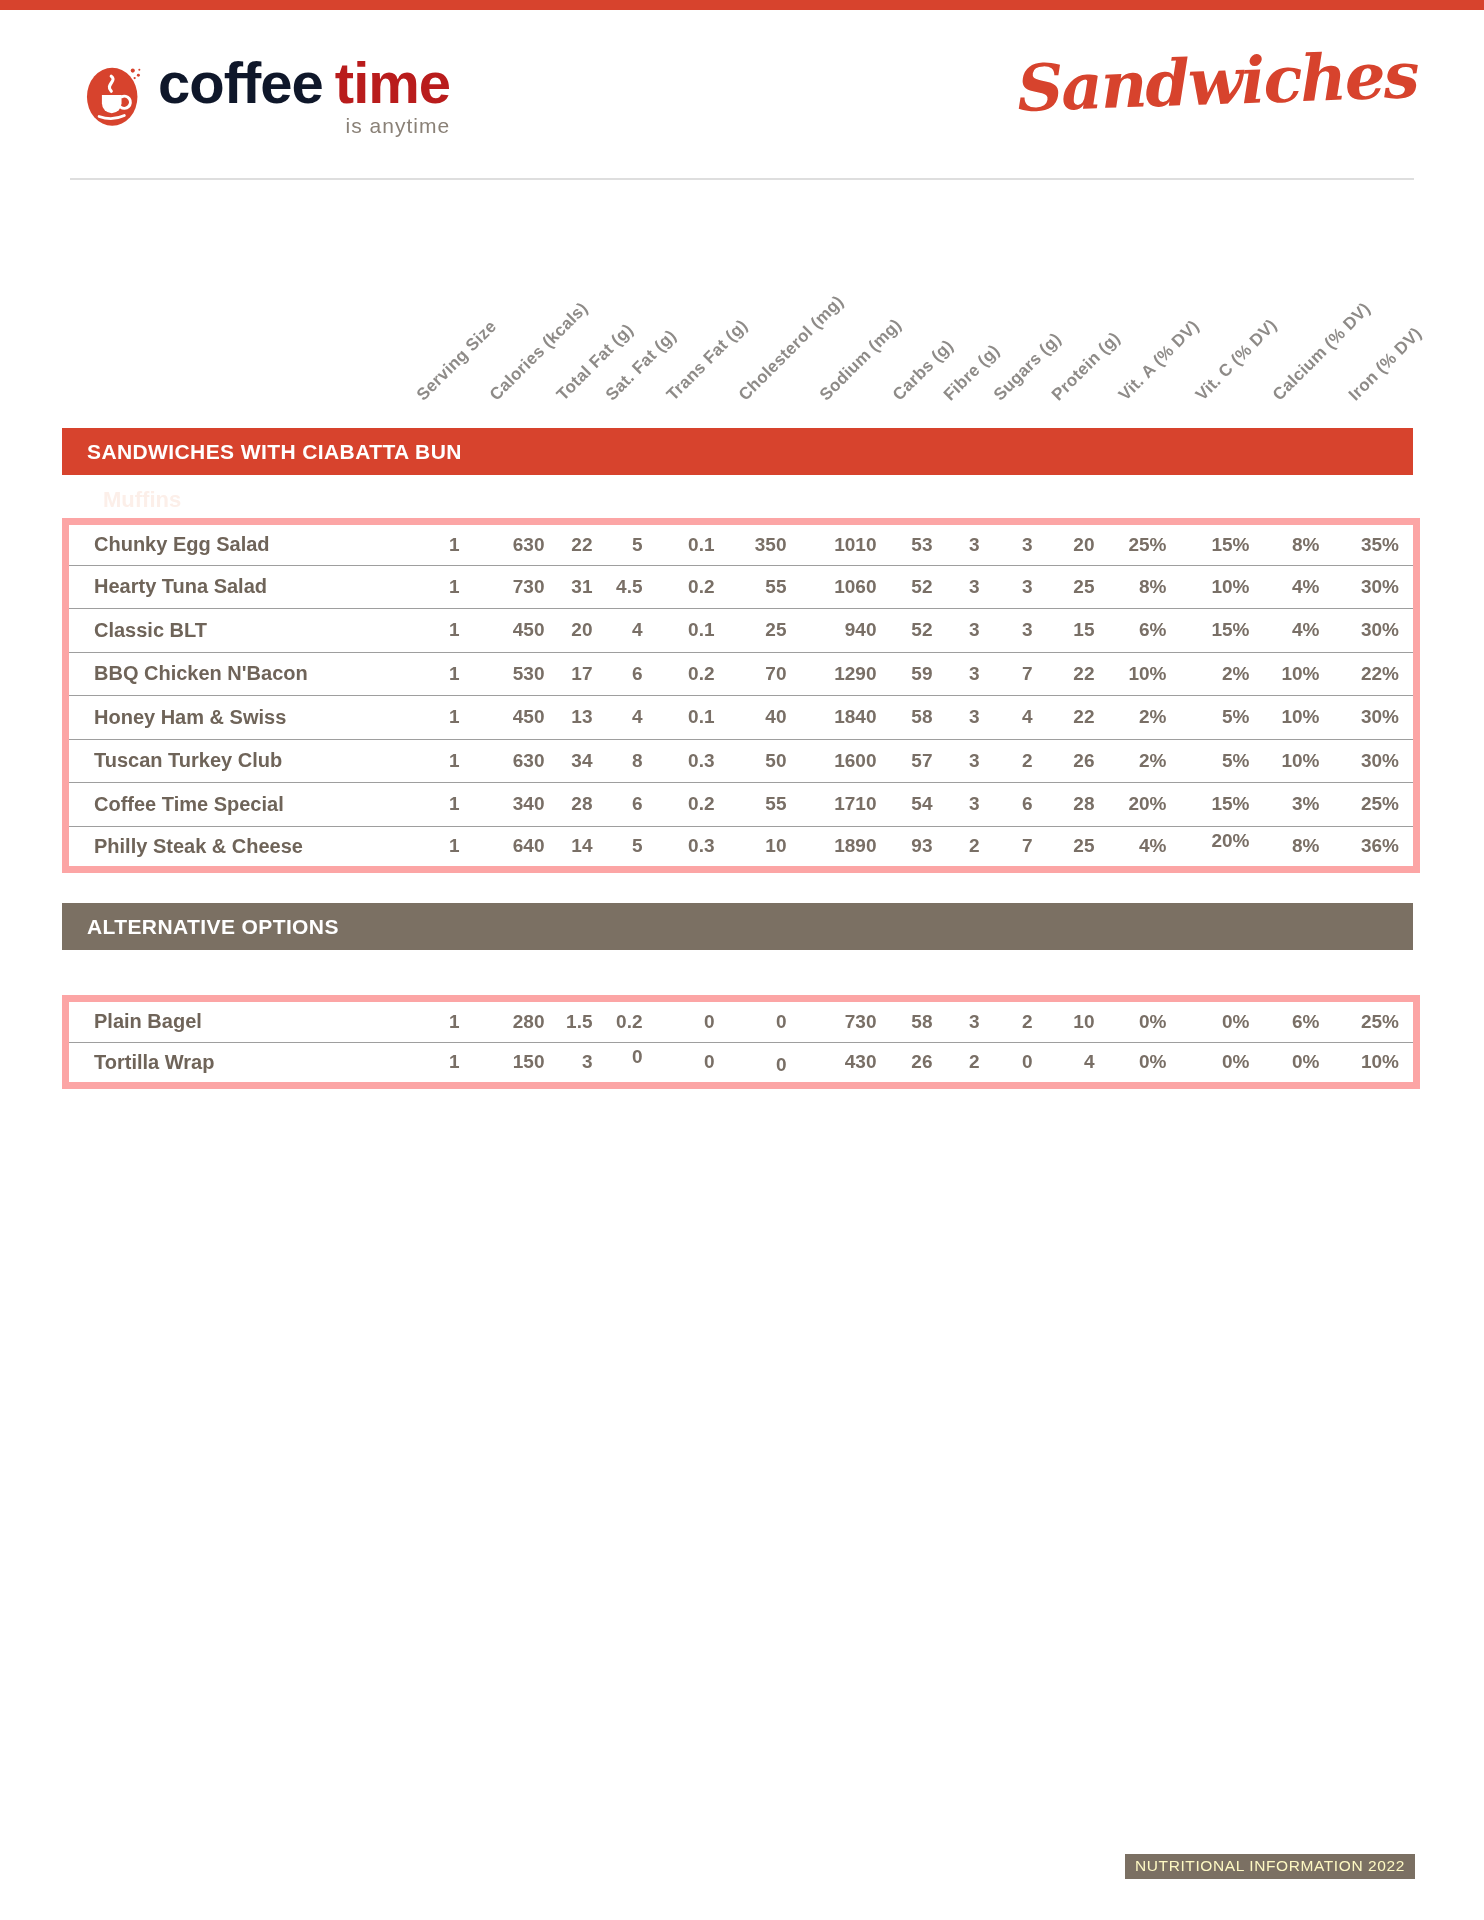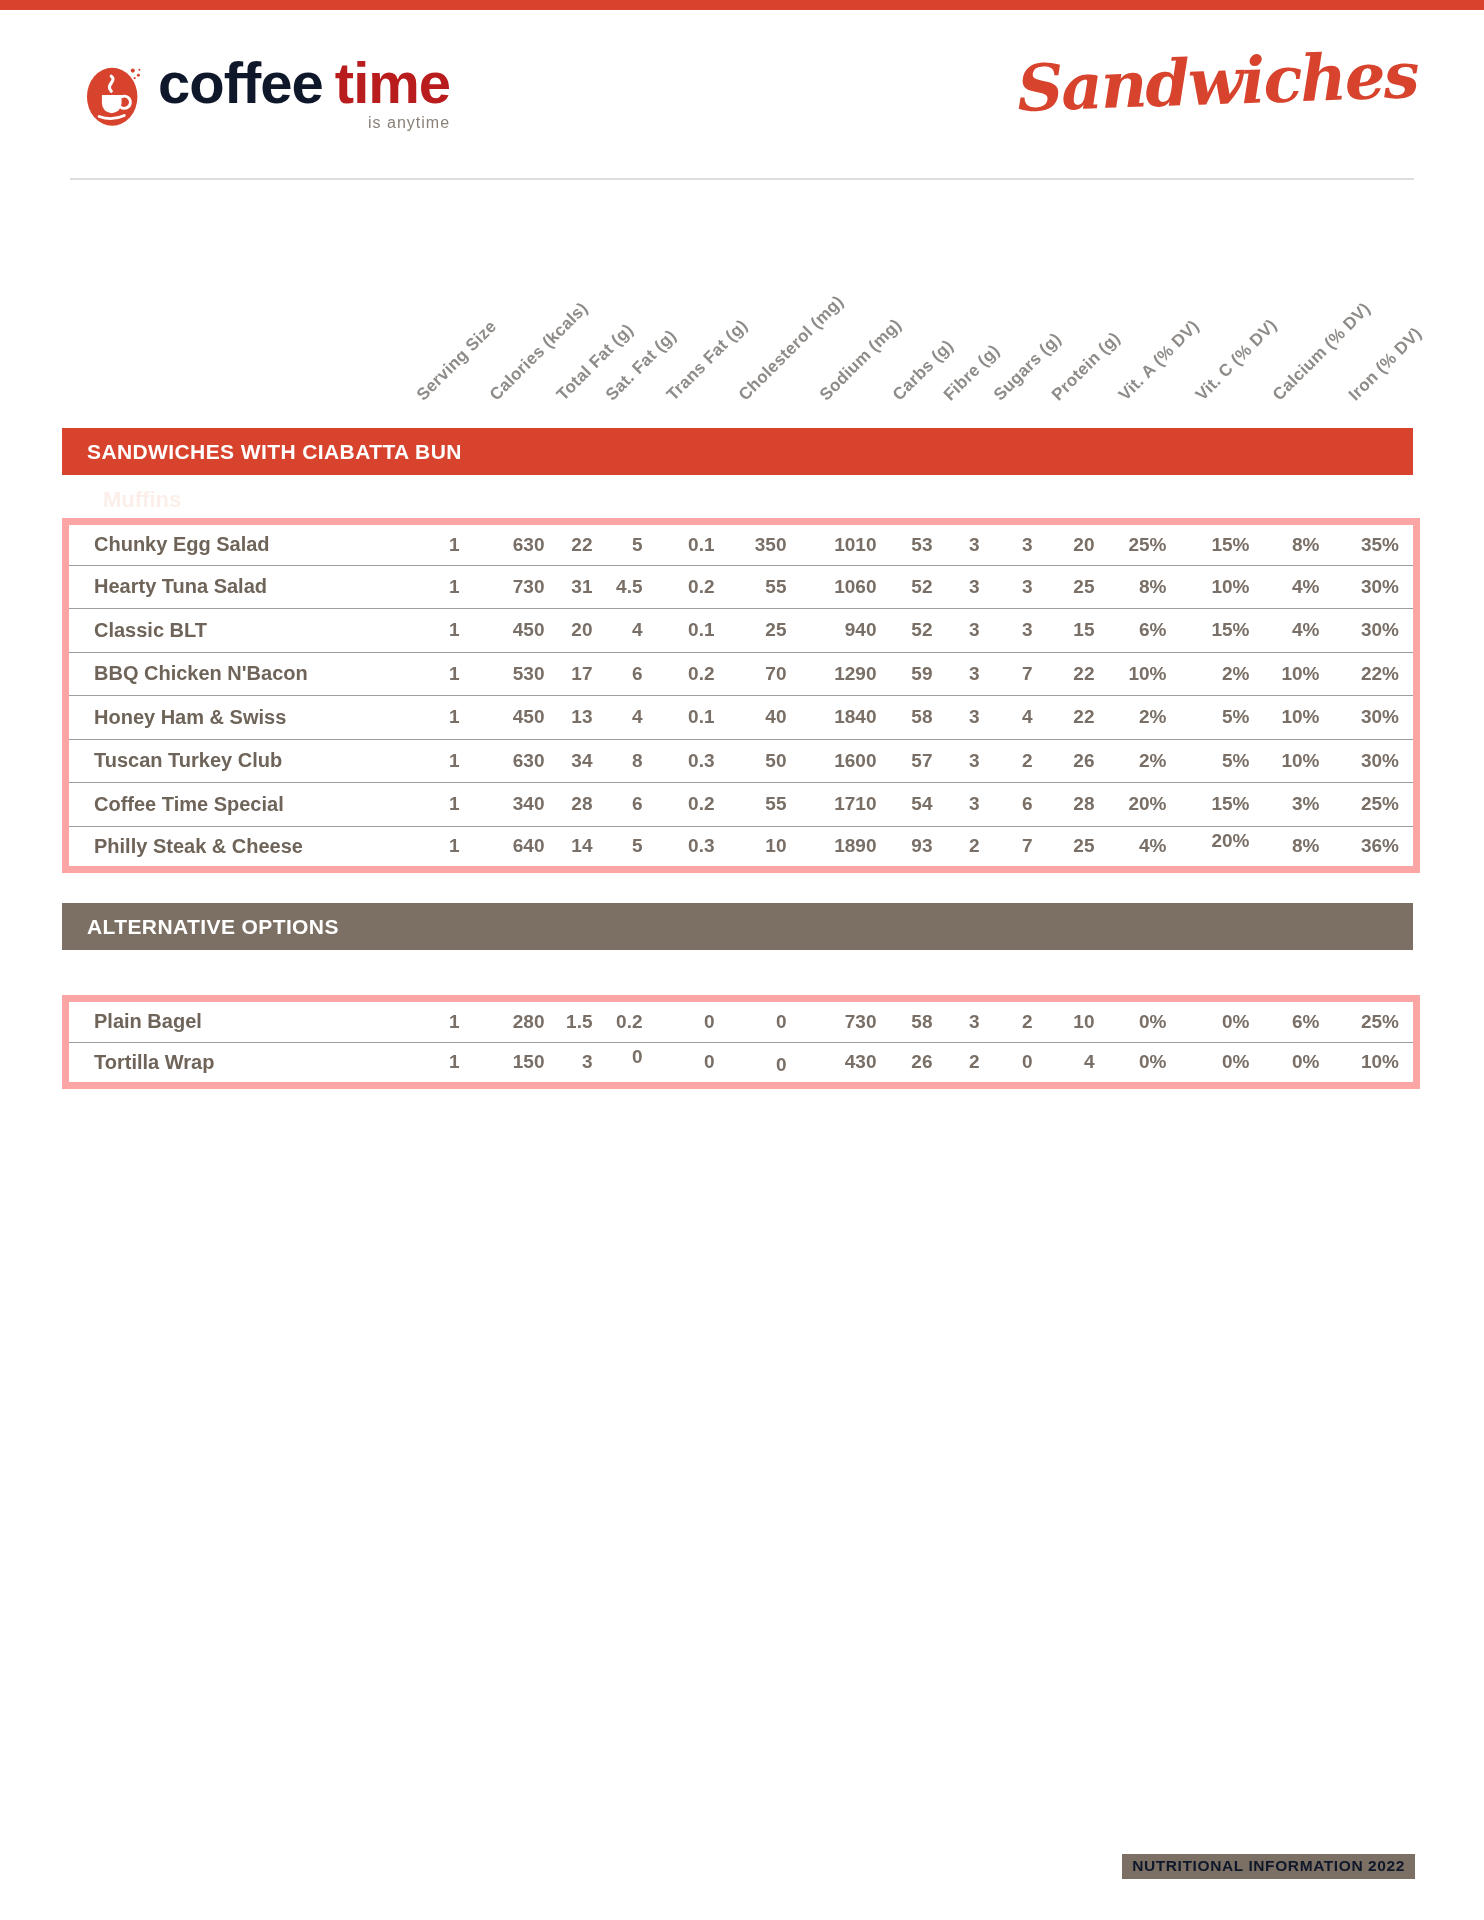--- a/index.html
+++ b/index.html
@@ -14,7 +14,7 @@
   .logo-words{font-weight:700;font-size:58px;line-height:1;letter-spacing:-1px;}
   .w1{color:#0f172a;}
   .w2{color:#b91c1c;margin-left:12px;}
-  .tagline{color:#8a8177;font-size:16px;font-weight:400;text-align:right;margin-top:2px;letter-spacing:1px;}
+  .tagline{color:#8a8177;font-size:21px;font-weight:400;text-align:right;margin-top:2px;letter-spacing:1px;}
 
   
   .script-title{position:absolute;right:66px;top:44px;color:#d7432d;

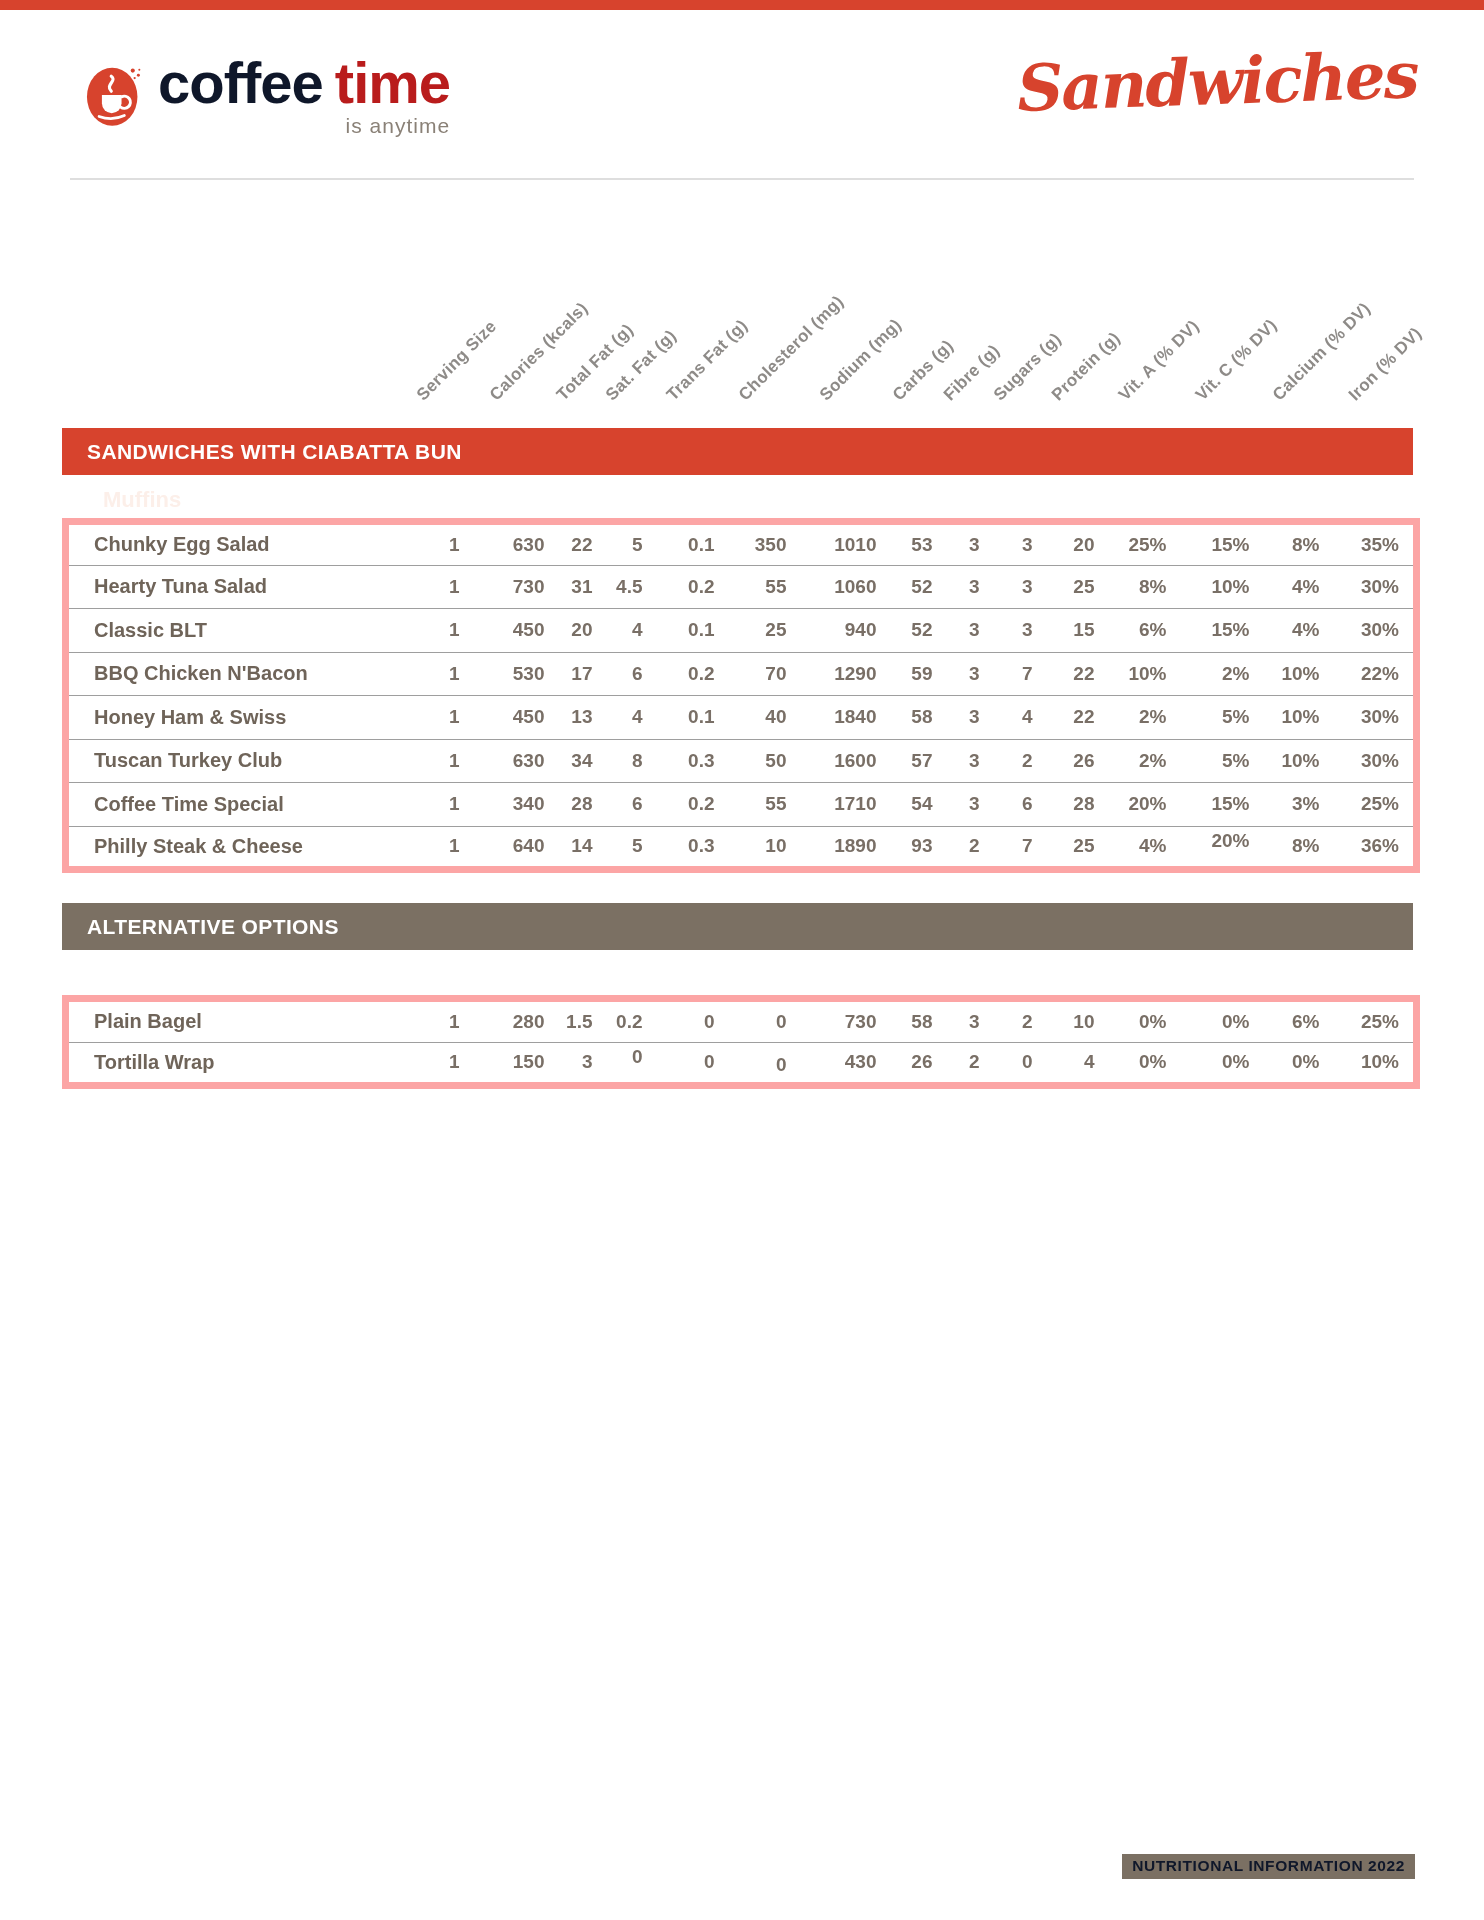--- a/index.html
+++ b/index.html
@@ -54,8 +54,8 @@
   .dn span{top:3px;}
 
   
-  .badge{position:absolute;right:69px;top:1854px;background:#7b7063;color:#0f172a;
-    font-size:15.5px;font-weight:700;letter-spacing:.6px;padding:3px 10px 4px 10px;}
+  .badge{position:absolute;right:69px;top:1854px;background:#7b7063;color:#fef9c3;
+    font-size:15.5px;font-weight:400;letter-spacing:.6px;padding:3px 10px 4px 10px;}
 </style>
 </head>
 <body>

